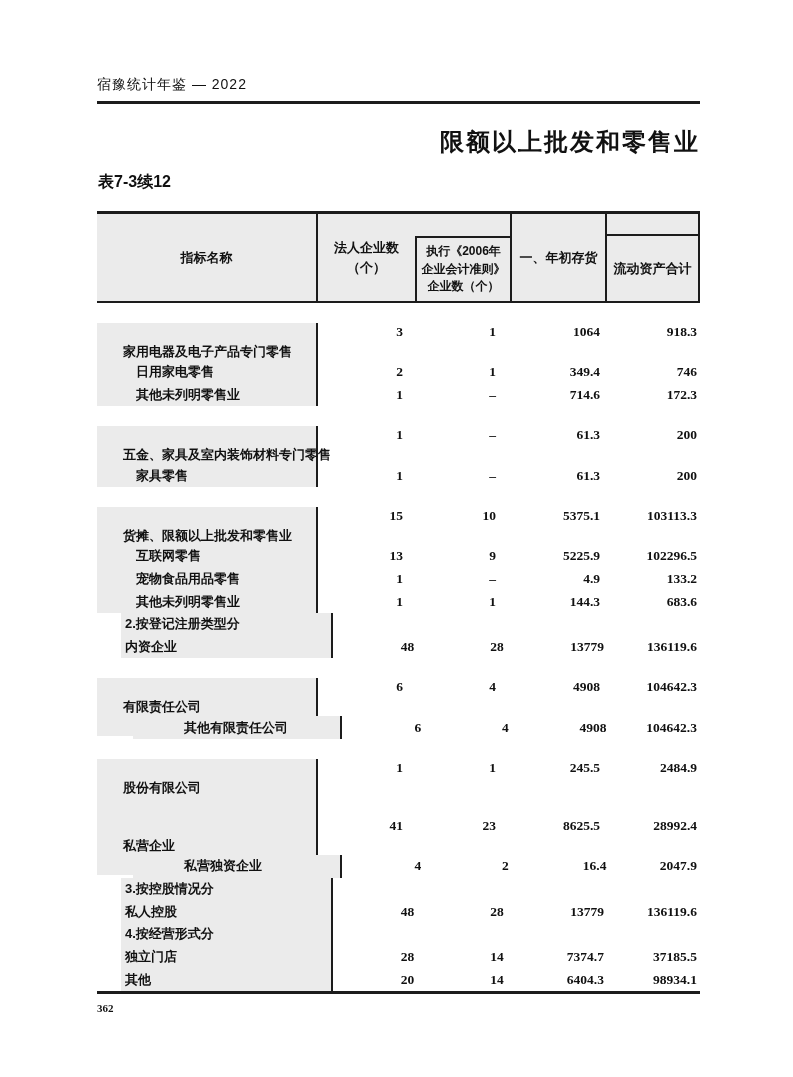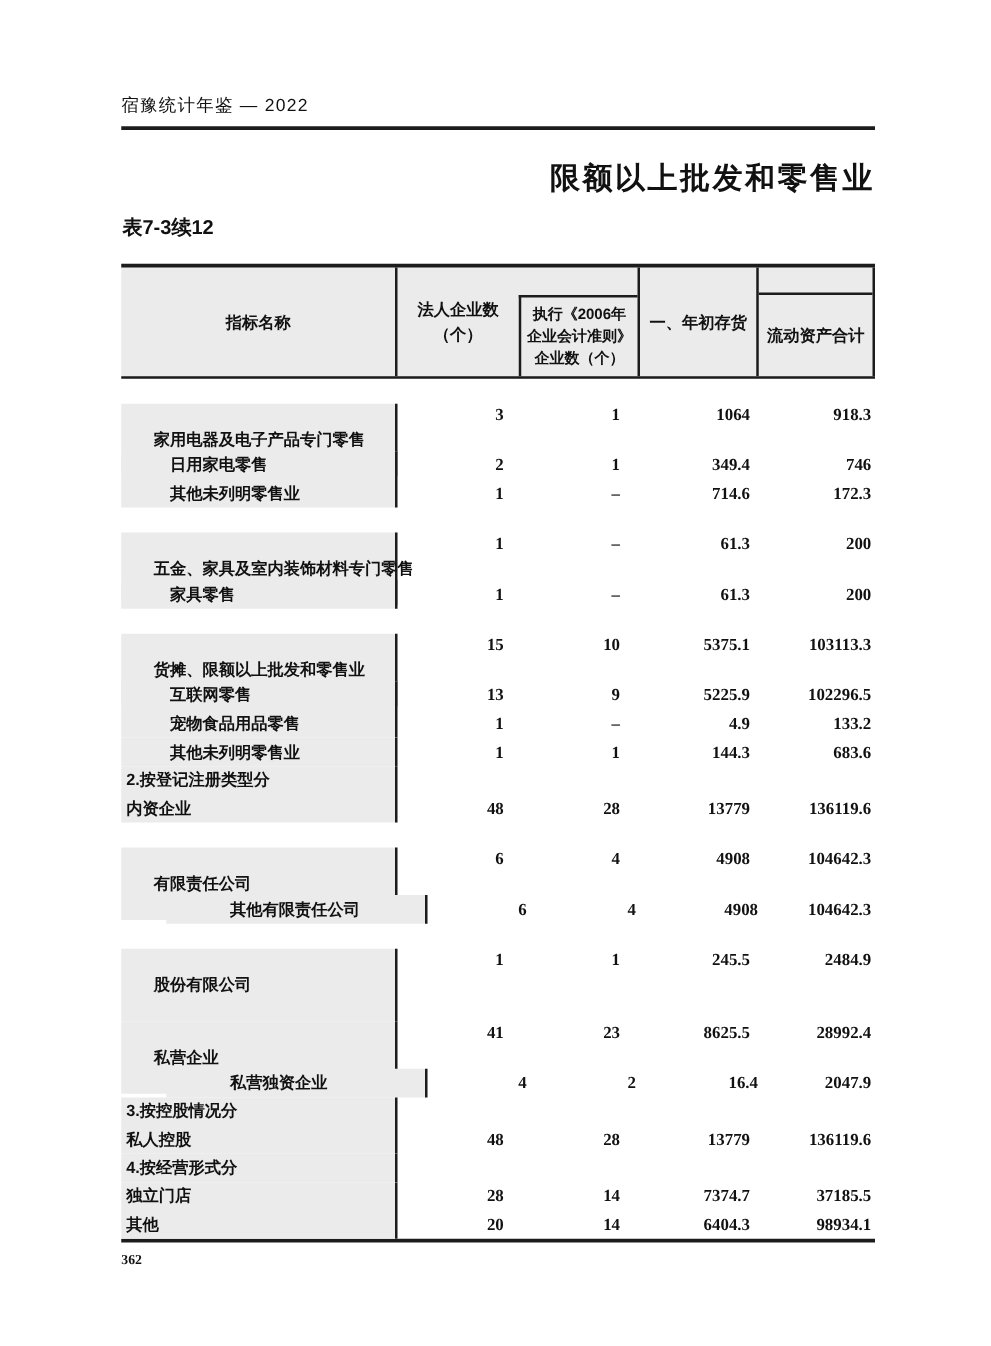--- a/index.html
+++ b/index.html
@@ -75,7 +75,7 @@
     font-weight:bold;font-size:13px;
     white-space:nowrap;
   }
-  .lvl0{padding-left:4px;}
+  .lvl0{padding-left:4px;margin-left:24px;}
   .lvl1{padding-left:26px;margin-top:40px;}
   .lvl2{padding-left:39px;}
   .lvl3{padding-left:51px;margin-left:36px;}

